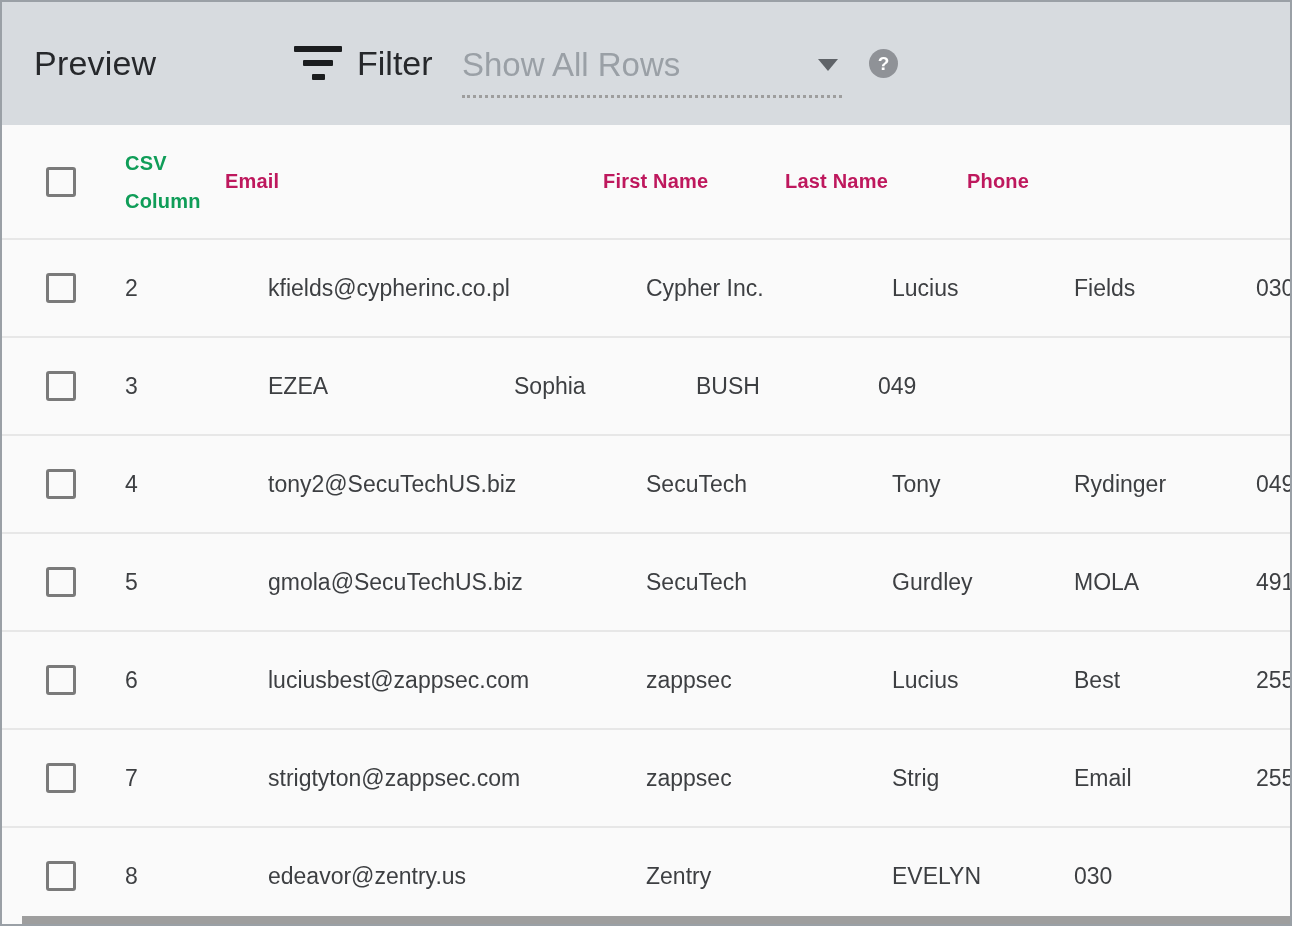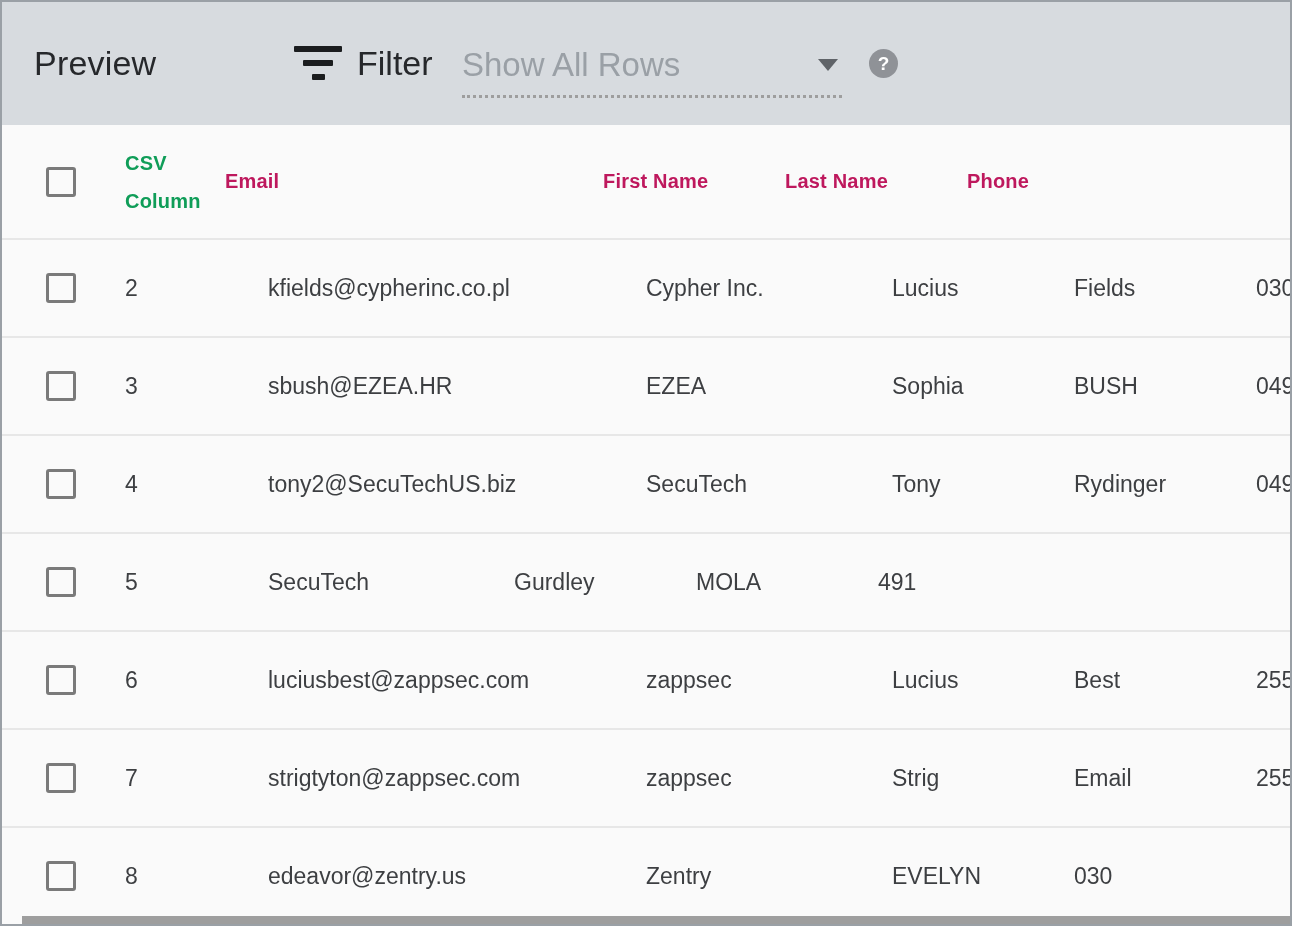--- a/index.html
+++ b/index.html
@@ -165,7 +165,6 @@
       <div class="checkbox"></div>
     </div>
     <div class="cell c-csv td">3</div>
-    <div class="cell c-email td">sbush@EZEA.HR</div>
     <div class="cell c-company td">EZEA</div>
     <div class="cell c-first td">Sophia</div>
     <div class="cell c-last td">BUSH</div>

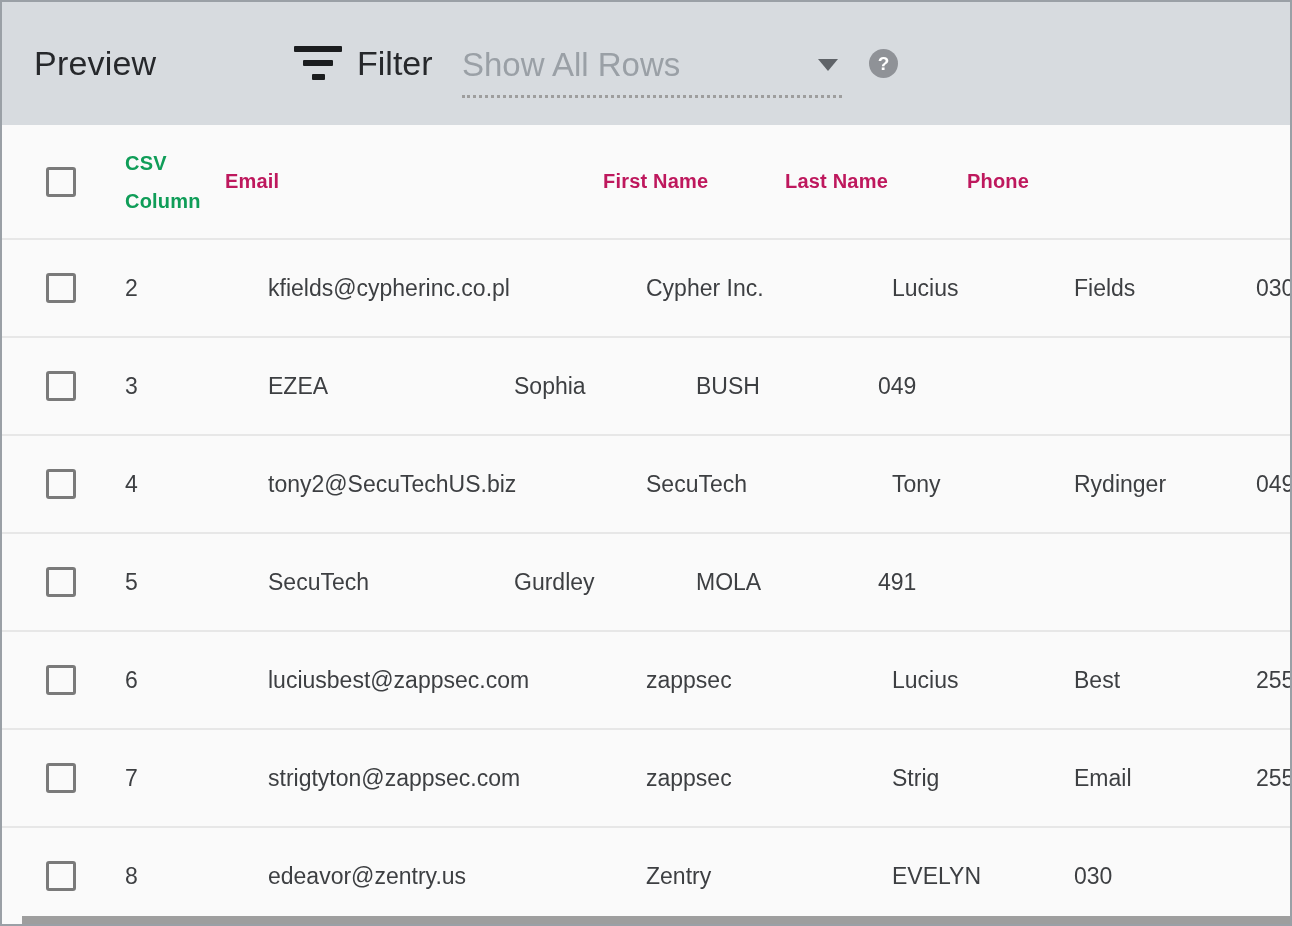--- a/index.html
+++ b/index.html
@@ -188,6 +188,7 @@
       <div class="checkbox"></div>
     </div>
     <div class="cell c-csv td">5</div>
+    <div class="cell c-email td">gmola@SecuTechUS.biz</div>
     <div class="cell c-company td">SecuTech</div>
     <div class="cell c-first td">Gurdley</div>
     <div class="cell c-last td">MOLA</div>

